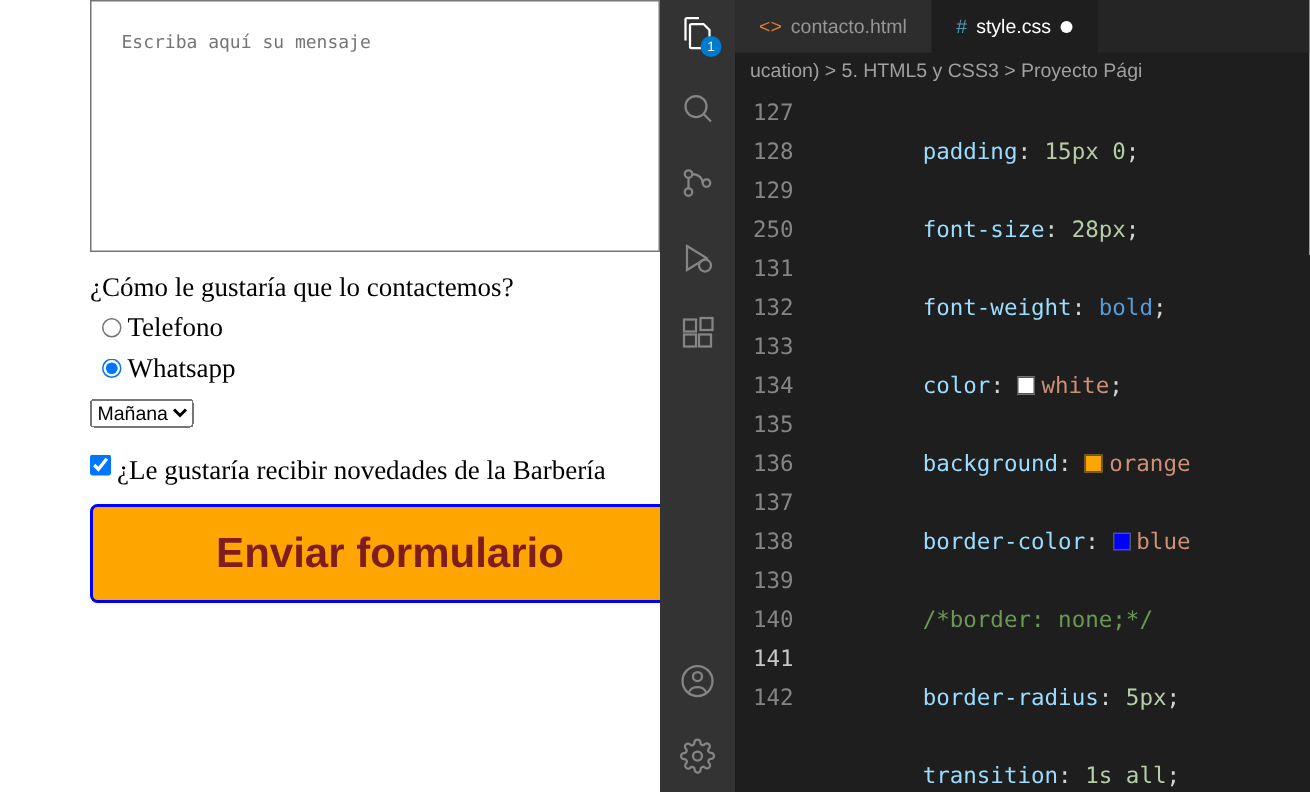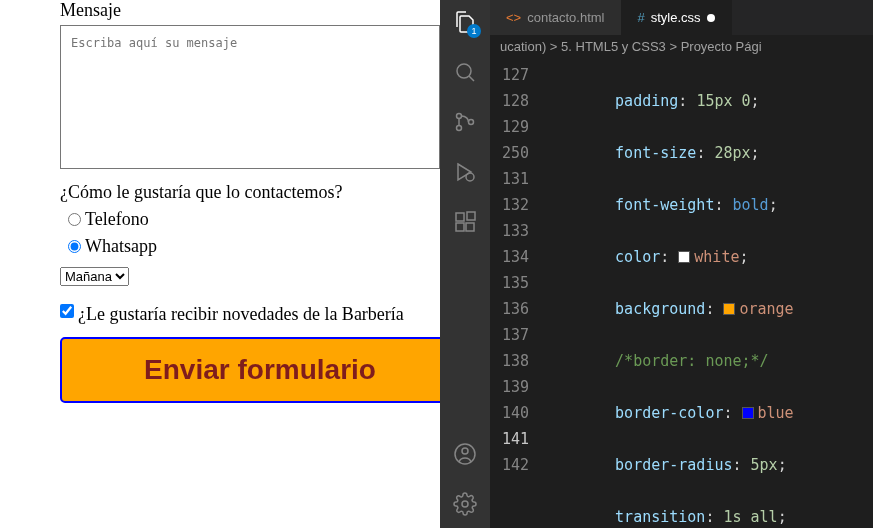--- a/index.html
+++ b/index.html
@@ -56,7 +56,6 @@
 <body>
 
 <div class="form-side">
-  <div class="form-label">Mensaje</div>
   <textarea class="msg-textarea" placeholder="Escriba aquí su mensaje" style=""></textarea>
   <div class="question">¿Cómo le gustaría que lo contactemos?</div>
   <div class="radio-row">

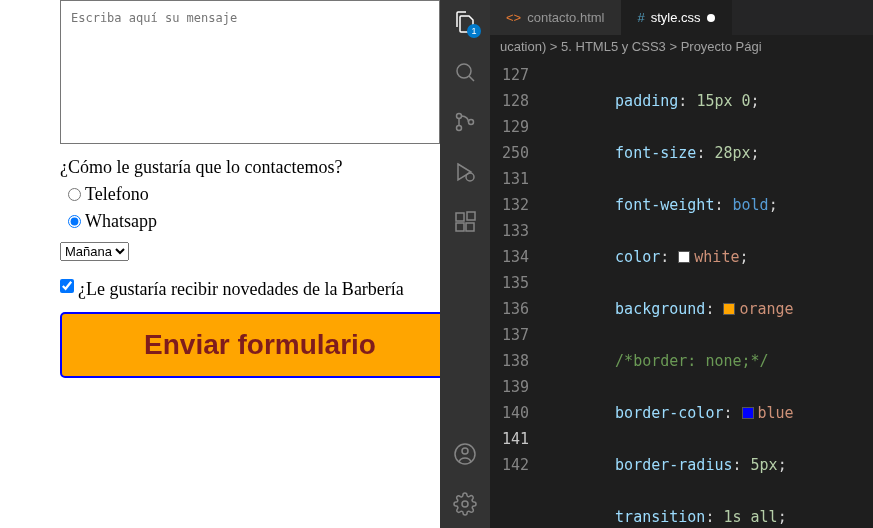--- a/index.html
+++ b/index.html
@@ -8,7 +8,7 @@
     
     .form-side { width: 440px; background: white; padding: 0 20px 0 60px; font-size: 18px; color: black; }
     .form-label { margin-bottom: 4px; }
-    .msg-textarea { width: 380px; height: 144px; border: 1px solid #767676; padding: 10px; font-family: monospace; font-size: 12px; resize: none; }
+    .msg-textarea { width: 380px; height: 168px; border: 1px solid #767676; padding: 20px; font-family: monospace; font-size: 12px; resize: none; }
     .msg-textarea::placeholder { color: #757575; }
     .question { margin-top: 8px; margin-bottom: 6px; }
     .radio-row { display: flex; align-items: center; margin: 6px 0 6px 8px; }

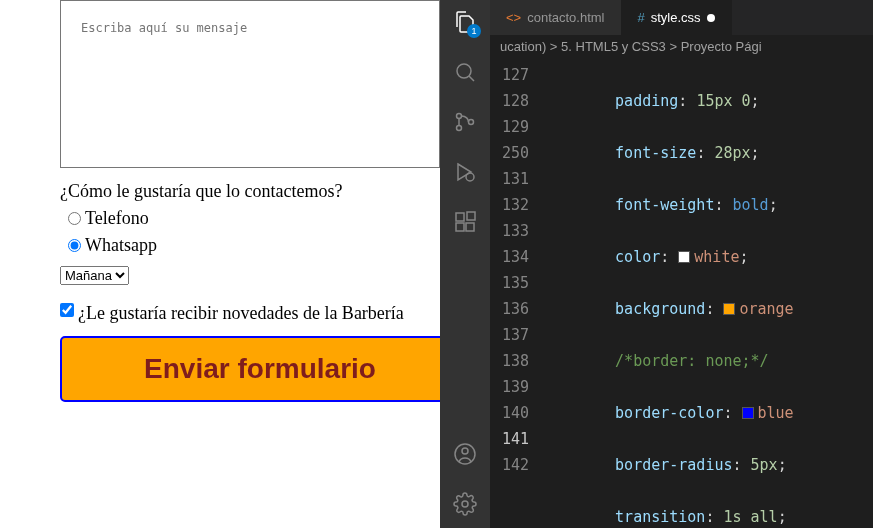--- a/index.html
+++ b/index.html
@@ -169,8 +169,8 @@
 <div class="cl ind1"><span class="tok-prop">font-weight</span><span class="tok-punc">: </span><span class="tok-kw">bold</span><span class="tok-punc">;</span></div>
 <div class="cl ind1"><span class="tok-prop">color</span><span class="tok-punc">: </span><span class="swatch sw-white"></span><span class="tok-col">white</span><span class="tok-punc">;</span></div>
 <div class="cl ind1"><span class="tok-prop">background</span><span class="tok-punc">: </span><span class="swatch sw-orange"></span><span class="tok-col">orange</span></div>
+<div class="cl ind1"><span class="tok-prop">border-color</span><span class="tok-punc">: </span><span class="swatch sw-blue"></span><span class="tok-col">blue</span></div>
 <div class="cl ind1"><span class="tok-comment">/*border: none;*/</span></div>
-<div class="cl ind1"><span class="tok-prop">border-color</span><span class="tok-punc">: </span><span class="swatch sw-blue"></span><span class="tok-col">blue</span></div>
 <div class="cl ind1"><span class="tok-prop">border-radius</span><span class="tok-punc">: </span><span class="tok-num">5px</span><span class="tok-punc">;</span></div>
 <div class="cl ind1"><span class="tok-prop">transition</span><span class="tok-punc">: </span><span class="tok-num">1s all</span><span class="tok-punc">;</span></div>
 

